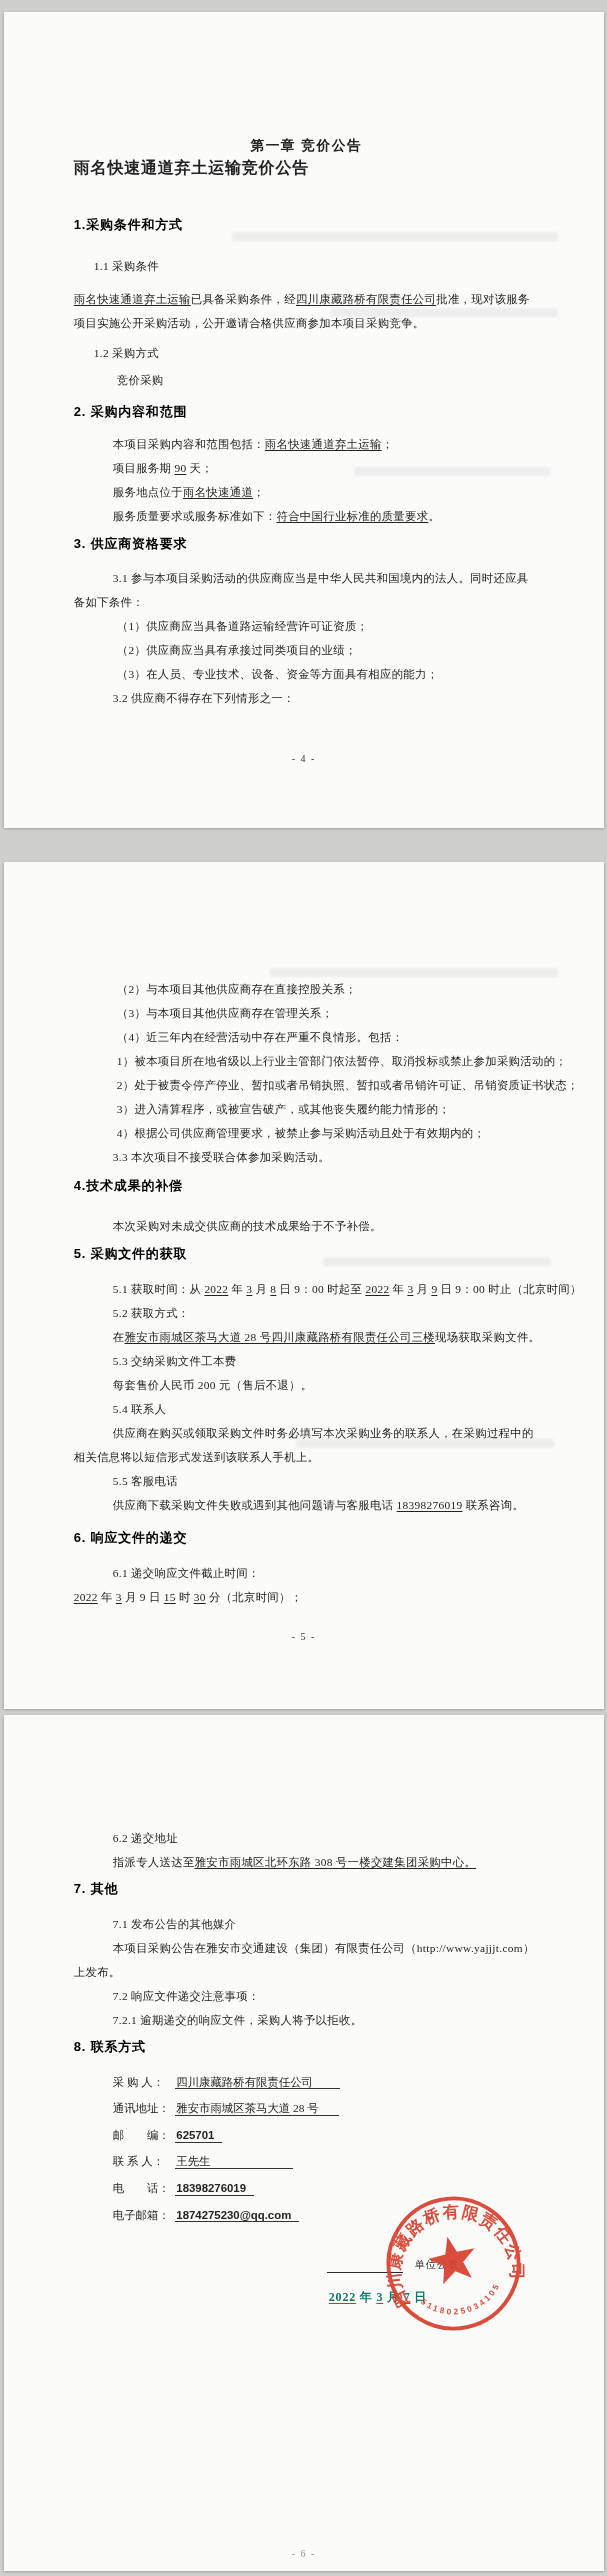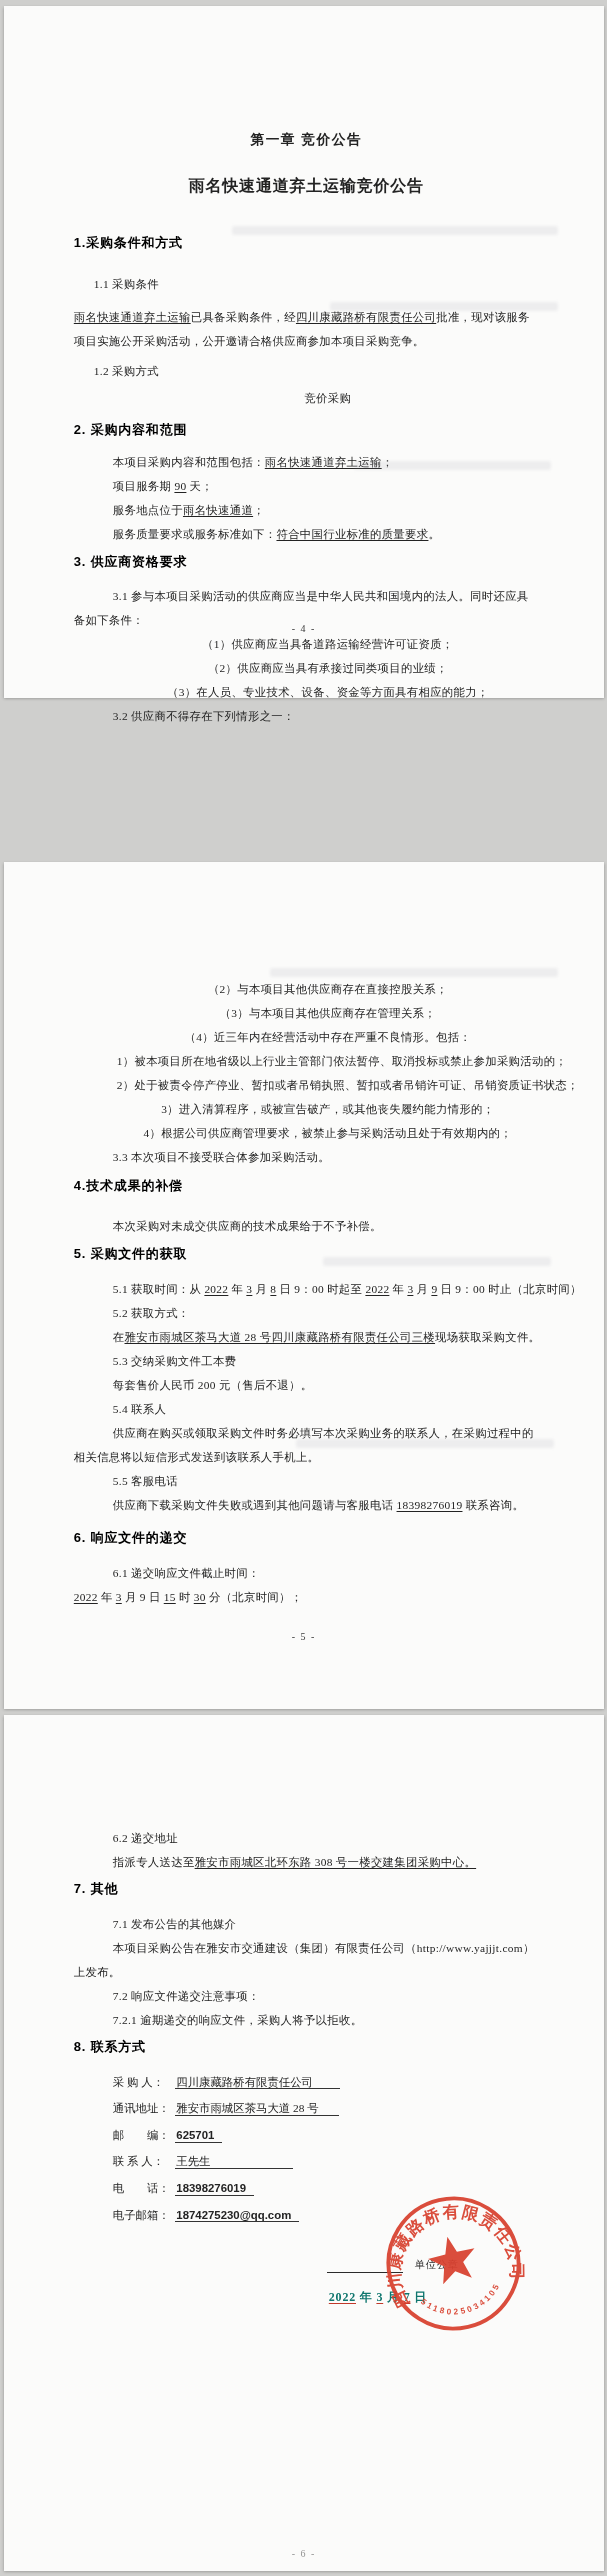--- a/index.html
+++ b/index.html
@@ -7,7 +7,7 @@
           font-family:"Liberation Serif","DejaVu Serif",serif;color:#232323;}
   .page{position:absolute;left:3.8px;width:600px;background:#fbfbfa;
         box-shadow:0 0.8px 3px rgba(0,0,0,.3);}
-  #page1{top:6px;height:692px;}
+  #page1{top:12px;height:816px;}
   #page2{top:862px;height:847px;}
   #page3{top:1715px;height:856px;}
   .inner{padding:0 65px 0 70px;}

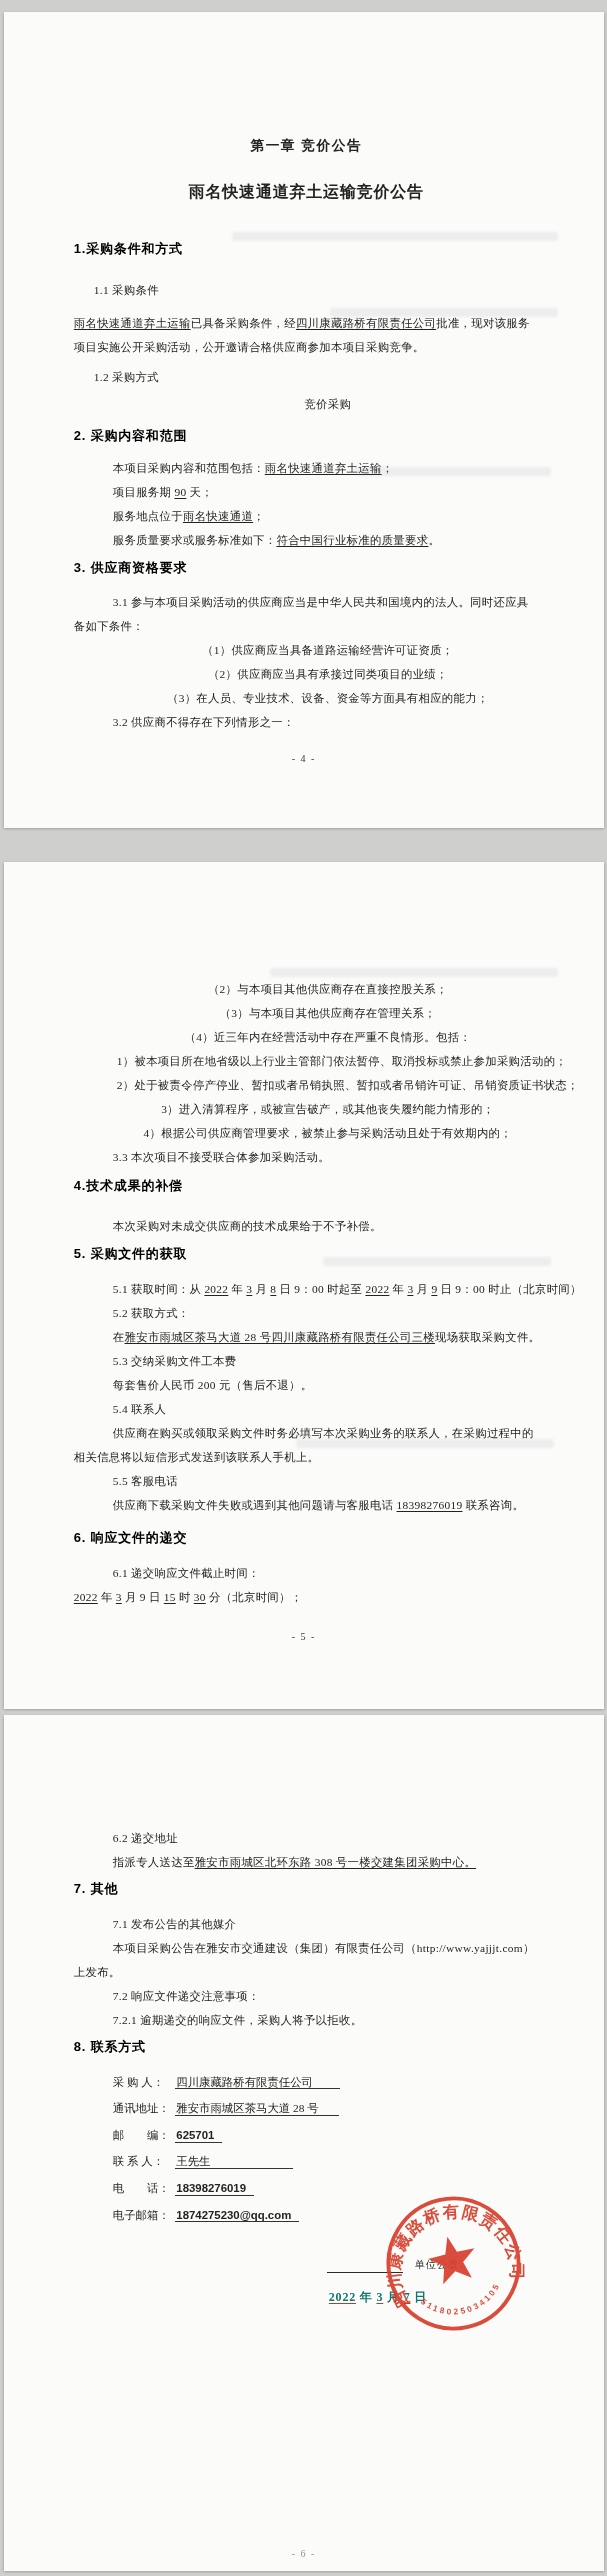--- a/index.html
+++ b/index.html
@@ -21,7 +21,7 @@
   .doc-title{font-family:"Liberation Sans","DejaVu Sans",sans-serif;font-weight:bold;
        font-size:13.7px;text-align:center;letter-spacing:1.5px;margin:0;line-height:21px;}
   .doc-sub{font-family:"Liberation Sans","DejaVu Sans",sans-serif;font-weight:bold;
-       font-size:16px;text-align:center;letter-spacing:0.8px;margin:24px 0 0;line-height:24px;}
+       font-size:16px;letter-spacing:0.8px;margin:0 0 0;line-height:24px;}
   .u{text-decoration:underline;text-underline-offset:2.3px;}
   .pageno{position:absolute;left:0;right:0;text-align:center;font-size:10px;color:#3a3a3a;letter-spacing:1.5px;}
   .ghost{position:absolute;background:rgba(150,150,160,.13);filter:blur(1.5px);border-radius:2.3px;pointer-events:none;}

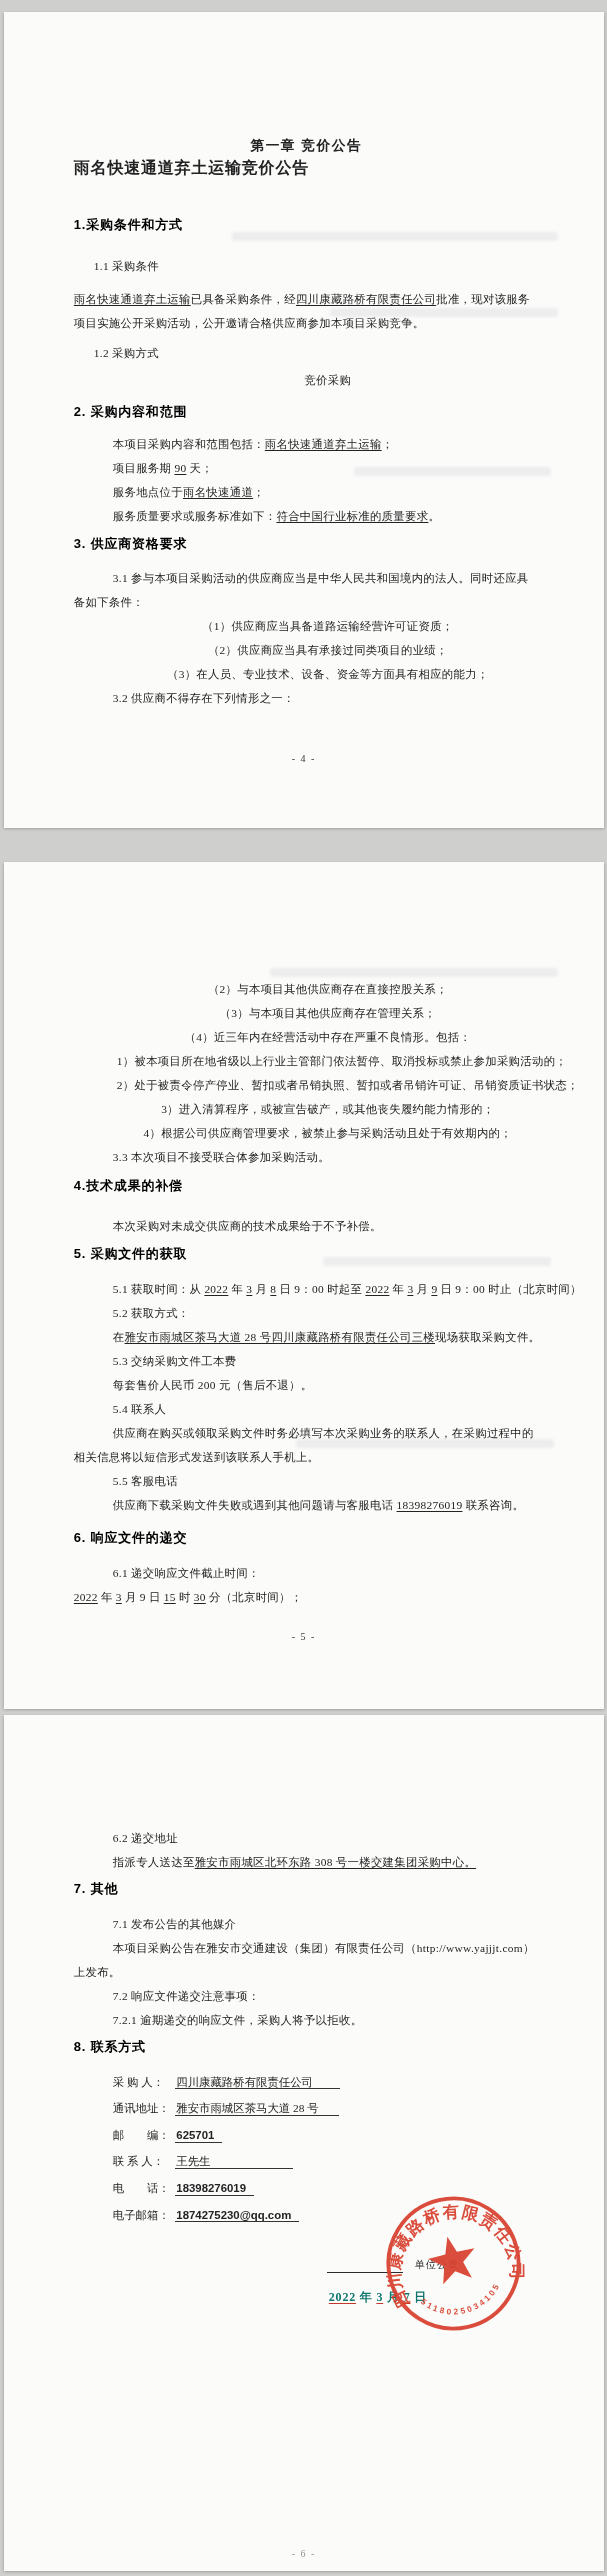--- a/index.html
+++ b/index.html
@@ -14,7 +14,7 @@
   .line{font-size:11.4px;line-height:24px;margin:0;letter-spacing:0.3px;}
   .nw{white-space:nowrap;}
   .ind{text-indent:39px;}
-  .ind2{text-indent:43px;text-align:center;}
+  .ind2{text-indent:43px;}
   .subnum{text-indent:20px;}
   .sec{font-family:"Liberation Sans","DejaVu Sans",sans-serif;font-weight:bold;
        font-size:13px;line-height:23px;color:#000000;margin:0;letter-spacing:0.8px;}

